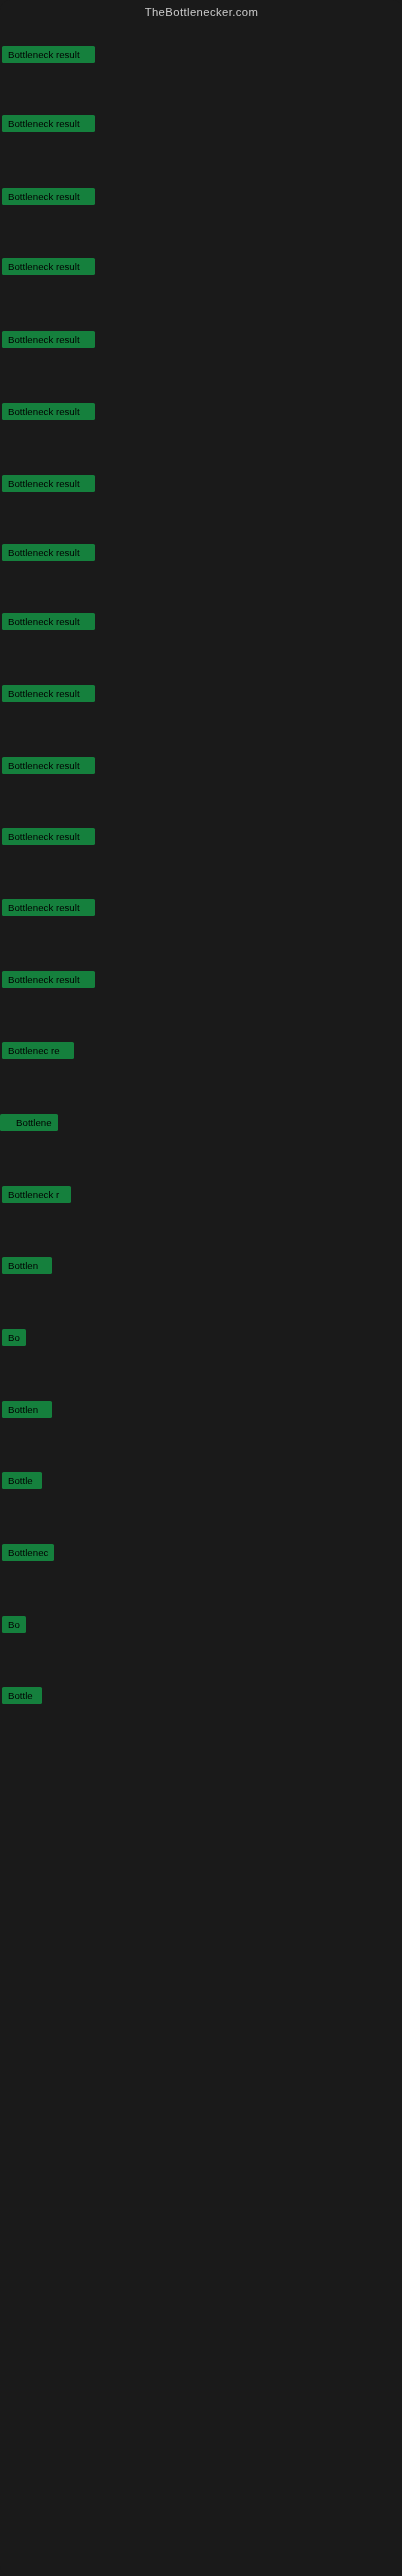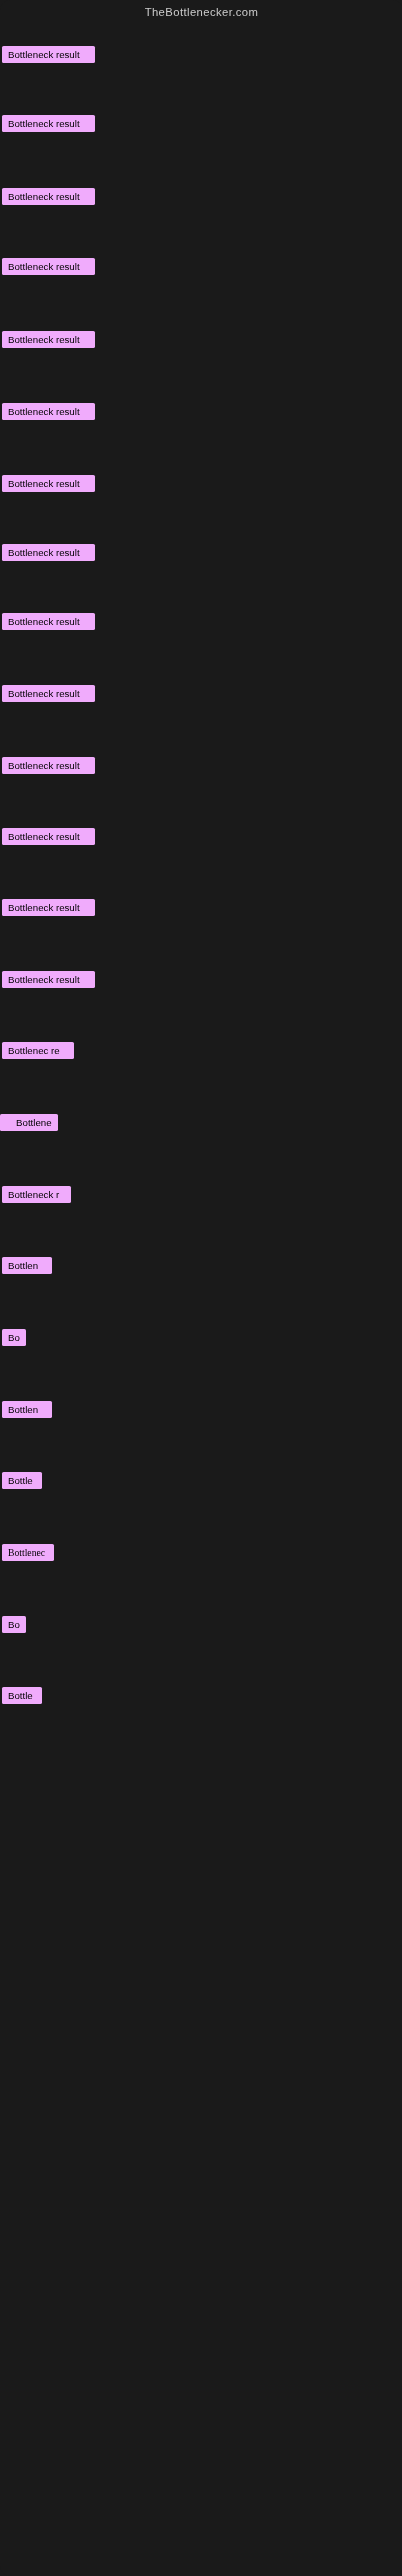--- a/index.html
+++ b/index.html
@@ -26,7 +26,7 @@
     }
 
     .bottleneck-badge {
-      background-color: #f0abfc;
+      background-color: #15803d;
       color: #000000;
       font-size: 9.7px;
       font-weight: normal;

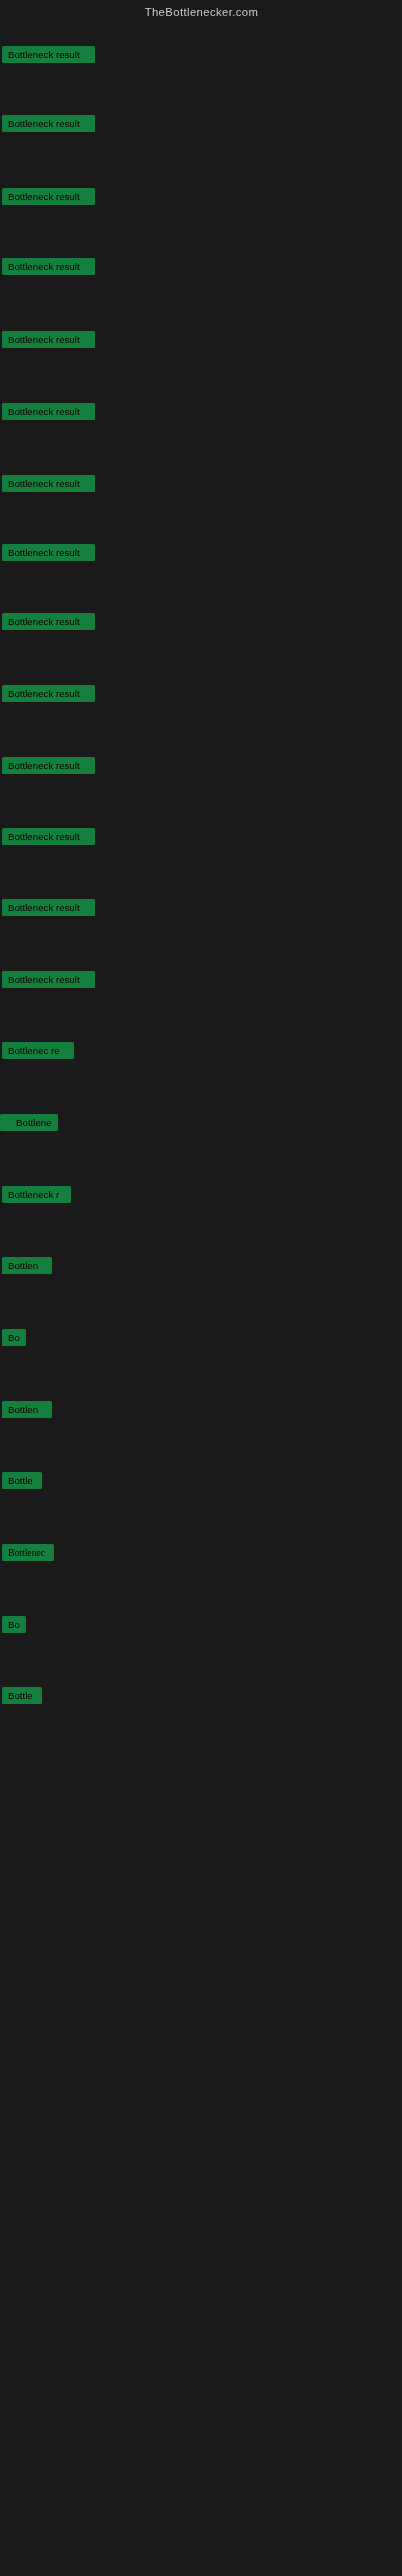--- a/index.html
+++ b/index.html
@@ -66,7 +66,7 @@
       <div style="position: absolute; top: 1329px; left: 1.6px;"><span class="bottleneck-badge" style="max-width: 24px; width: 24px;">Bo</span></div>
       <div style="position: absolute; top: 1401px; left: 1.6px;"><span class="bottleneck-badge" style="max-width: 50px; width: 50px;">Bottlen</span></div>
       <div style="position: absolute; top: 1472px; left: 1.6px;"><span class="bottleneck-badge" style="max-width: 40px; width: 40px;">Bottle</span></div>
-      <div style="position: absolute; top: 1544px; left: 1.6px;"><span class="bottleneck-badge" style="max-width: 61px; width: 52px; font-family: Liberation Serif, serif;">Bottlenec</span></div>
+      <div style="position: absolute; top: 1544px; left: 1.6px;"><span class="bottleneck-badge" style="max-width: 61px; width: 52px;">Bottlenec</span></div>
       <div style="position: absolute; top: 1616px; left: 1.6px;"><span class="bottleneck-badge" style="max-width: 24px; width: 24px;">Bo</span></div>
       <div style="position: absolute; top: 1687px; left: 1.6px;"><span class="bottleneck-badge" style="max-width: 40px; width: 40px;">Bottle</span></div>
     </div>

